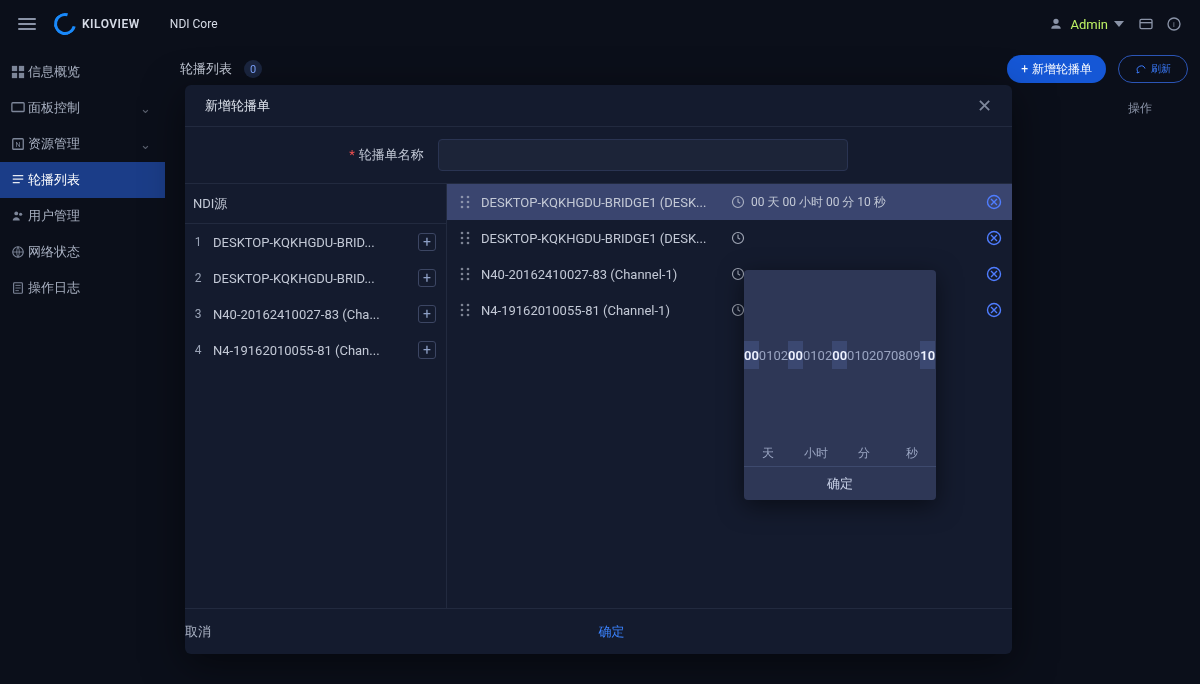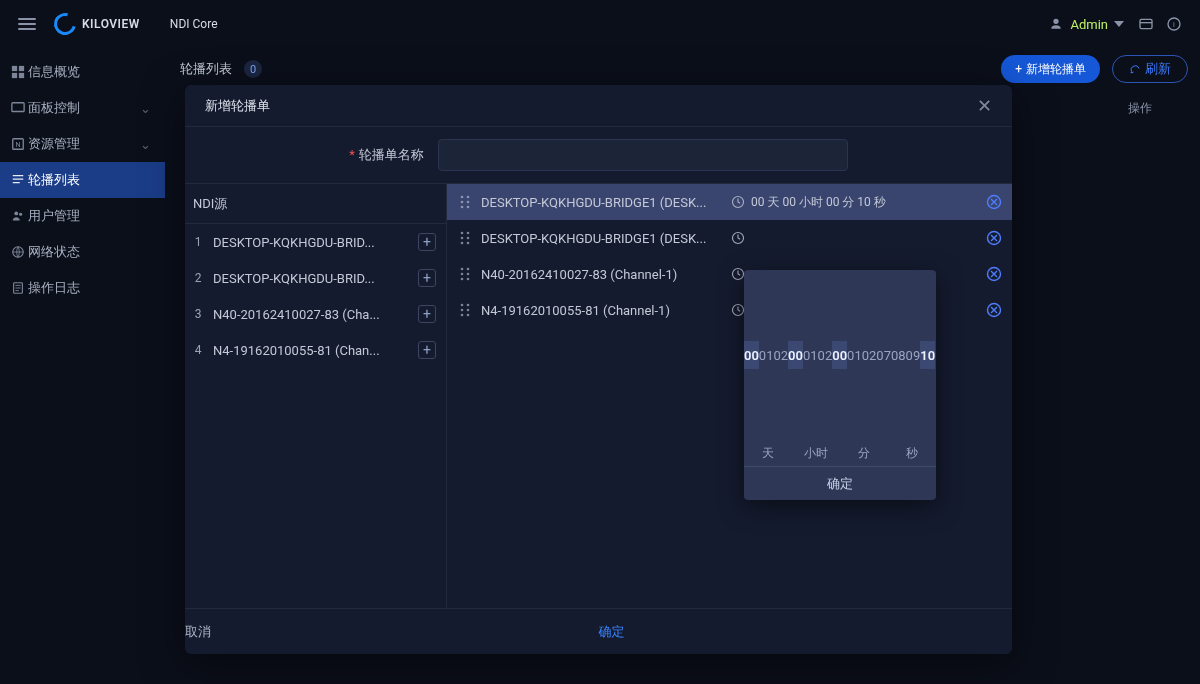--- a/index.html
+++ b/index.html
@@ -27,7 +27,7 @@
 .badge{display:inline-flex;align-items:center;justify-content:center;min-width:18px;height:18px;border-radius:9px;background:#1b2640;color:#7ea4ff;font-size:11px;padding:0 6px}
 .page-header-spacer{flex:1}
 .btn-primary{background:#1557d6;color:#fff;border:none;height:28px;padding:0 14px;border-radius:14px;font-size:12px;cursor:pointer;display:inline-flex;align-items:center;gap:4px}
-.btn-outline{background:transparent;color:#3b7cff;border:1px solid #2b55b6;height:28px;padding:0 16px;border-radius:14px;font-size:13px;cursor:pointer;display:inline-flex;align-items:center;gap:4px}
+.btn-outline{background:transparent;color:#3b7cff;border:1px solid #2b55b6;height:28px;padding:0 16px;border-radius:14px;font-size:10px;cursor:pointer;display:inline-flex;align-items:center;gap:4px}
 .bg-op{position:absolute;right:48px;top:100px;color:#8a93a7;font-size:12px}
 
 .modal{position:absolute;left:185px;top:85px;right:188px;bottom:30px;background:#141b2e;border-radius:6px;display:flex;flex-direction:column;box-shadow:0 10px 40px rgba(0,0,0,.5)}

